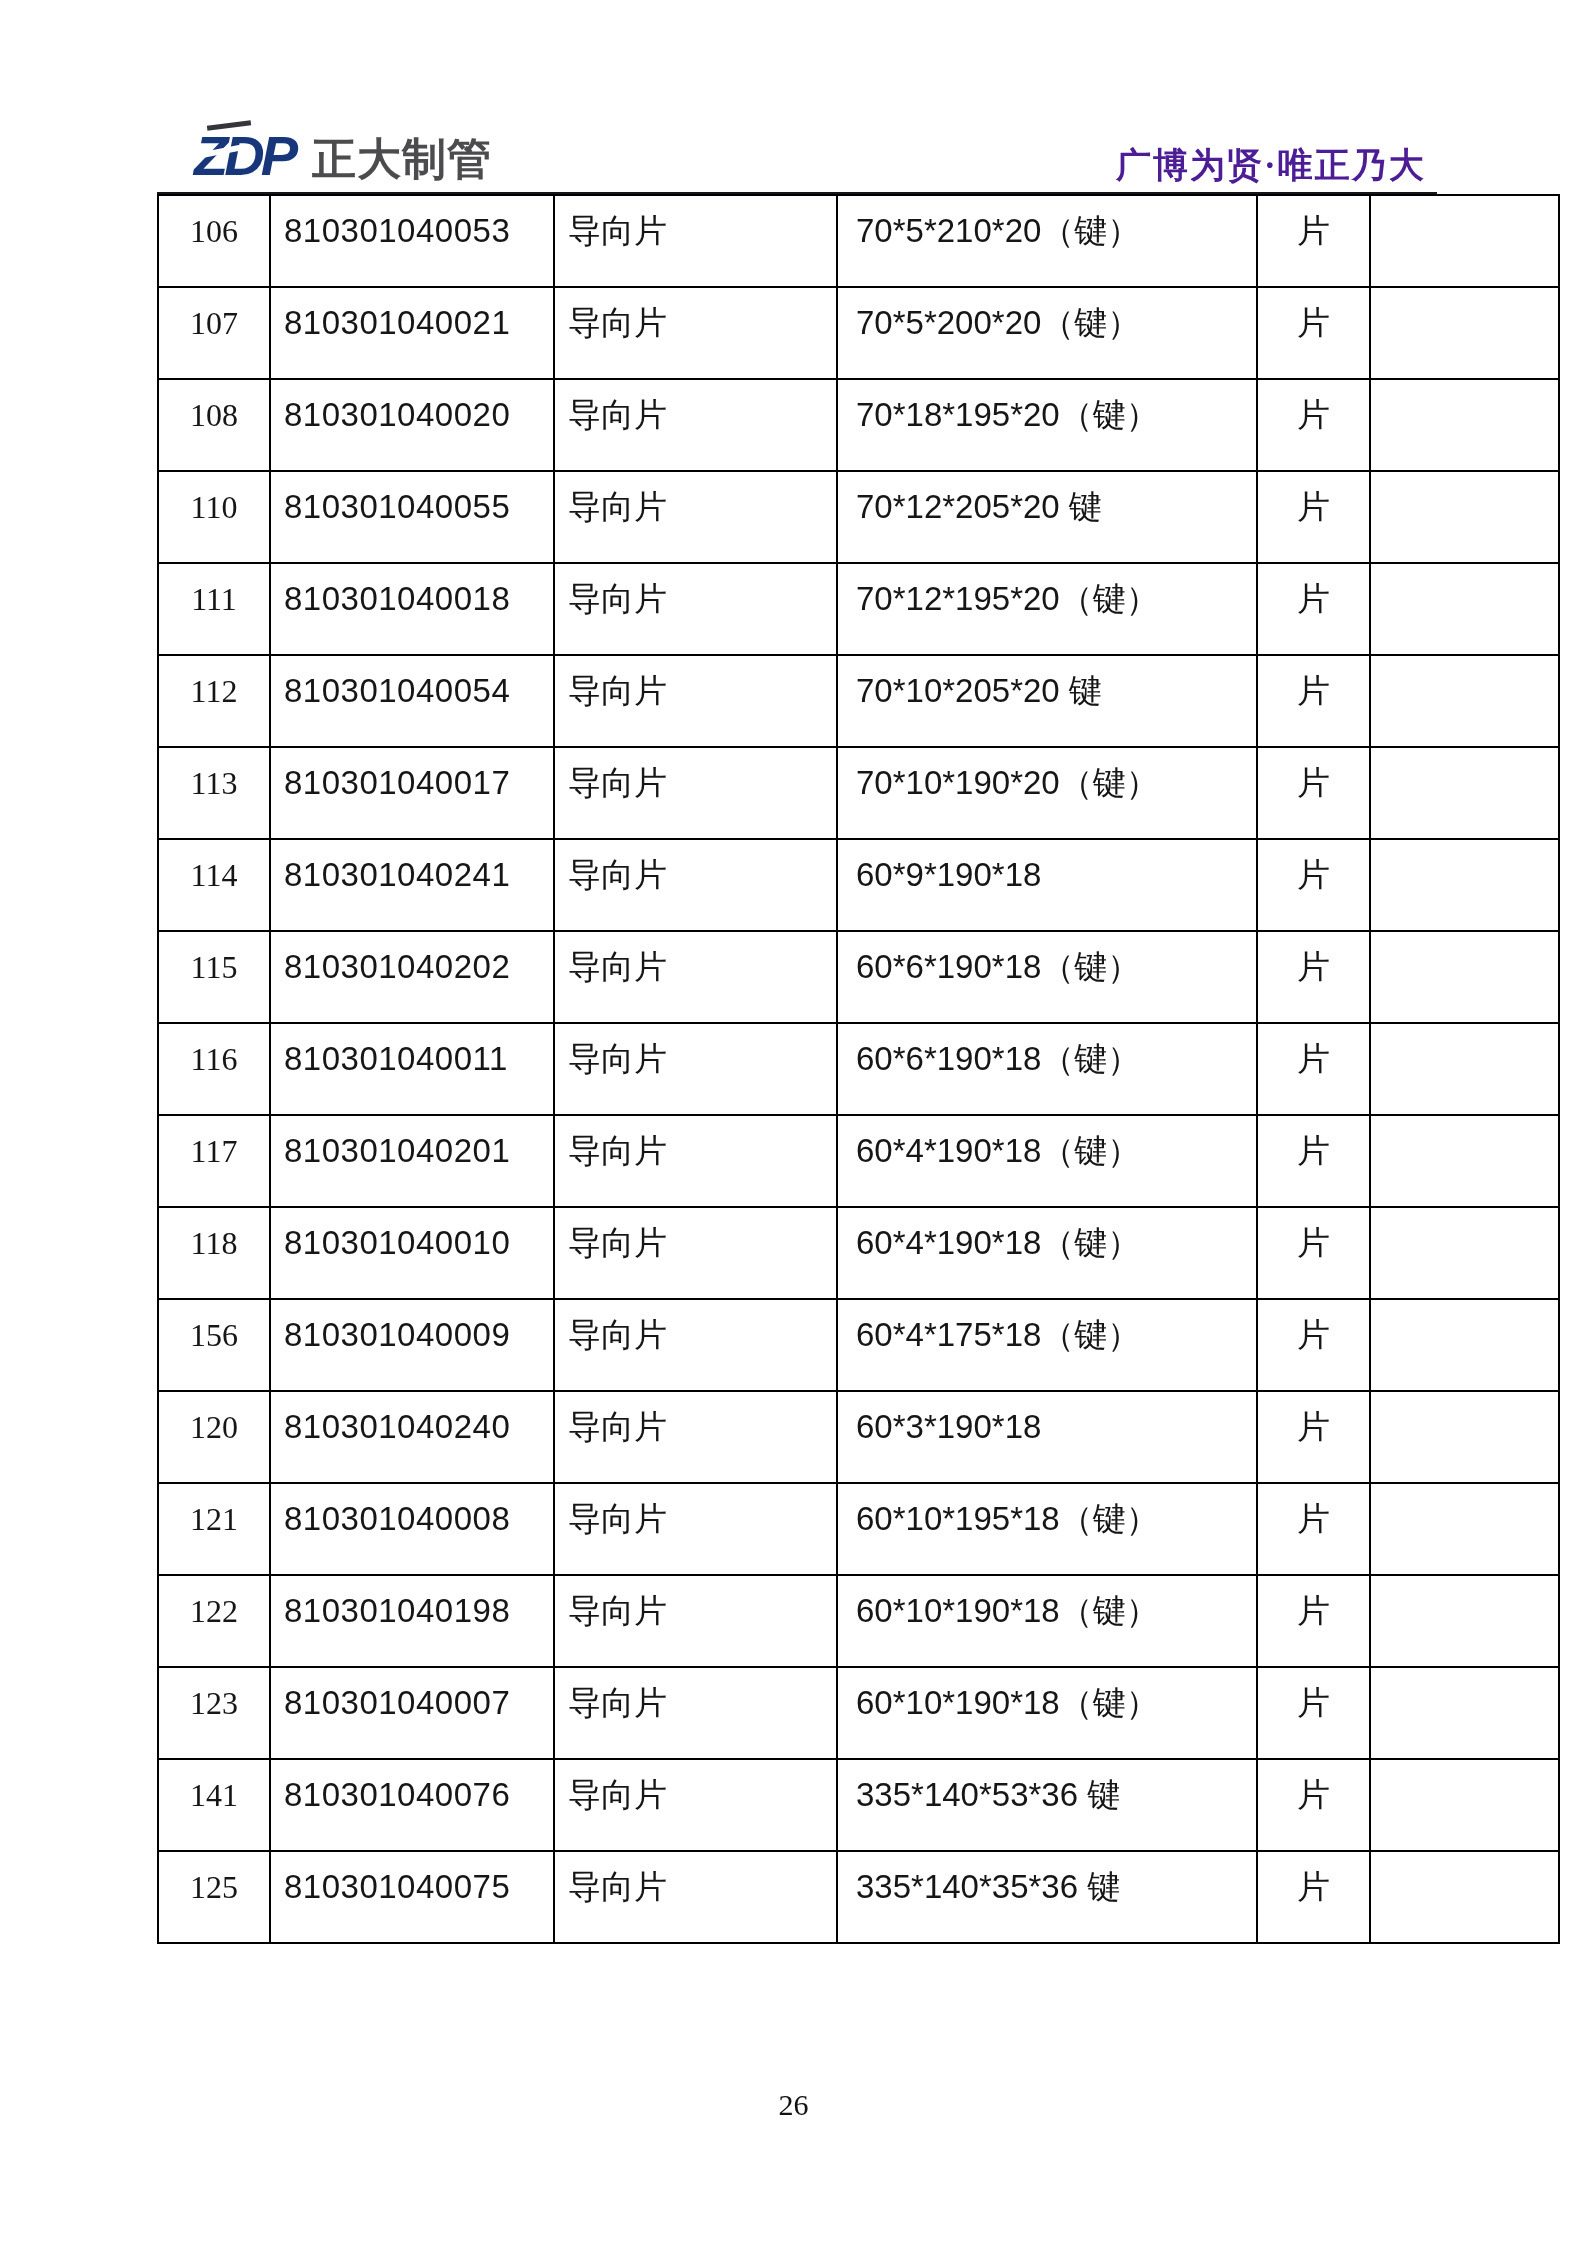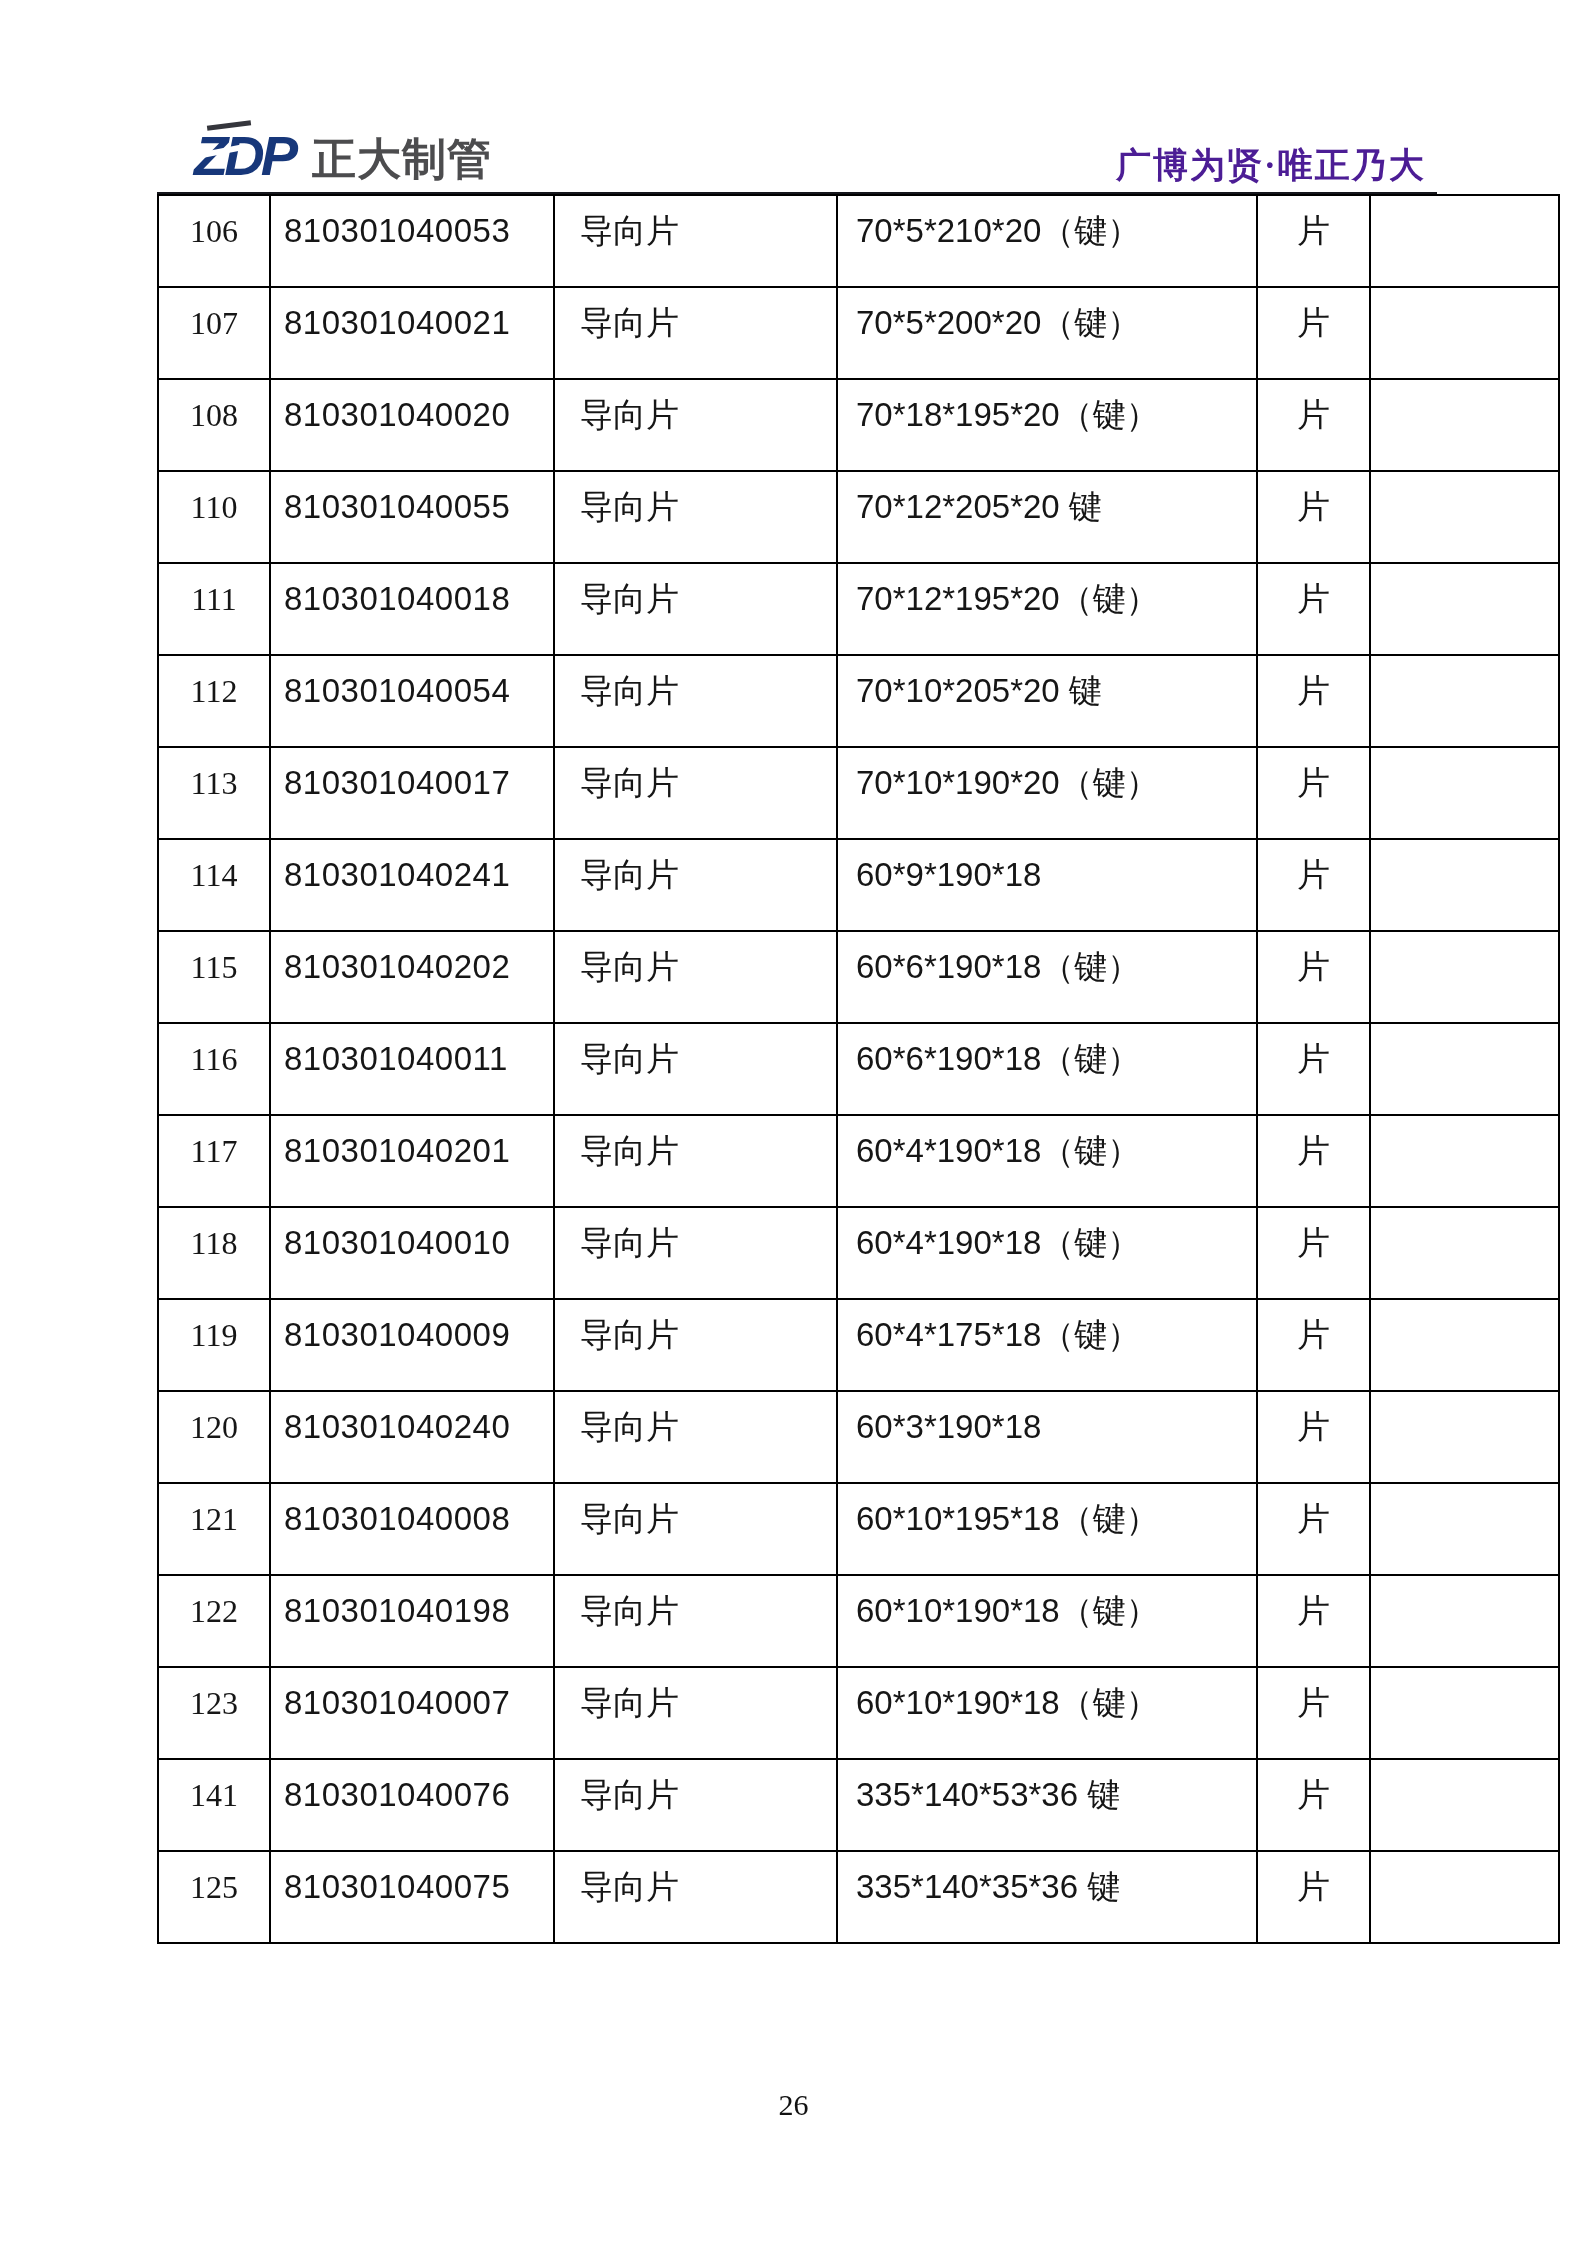--- a/index.html
+++ b/index.html
@@ -71,7 +71,7 @@
     font-size:32px;
   }
   .parts-table td.c1 { padding-left:13px; letter-spacing:0.5px; }  
-  .parts-table td.c2 { padding-left:25px;margin-top:32px; }                        
+  .parts-table td.c2 { padding-left:13px;margin-top:32px; }                        
   .parts-table td.c3 { padding-left:18px; }                        
   .parts-table td.c4 { text-align:center; }                        
   .parts-table td.c5 { }                                           

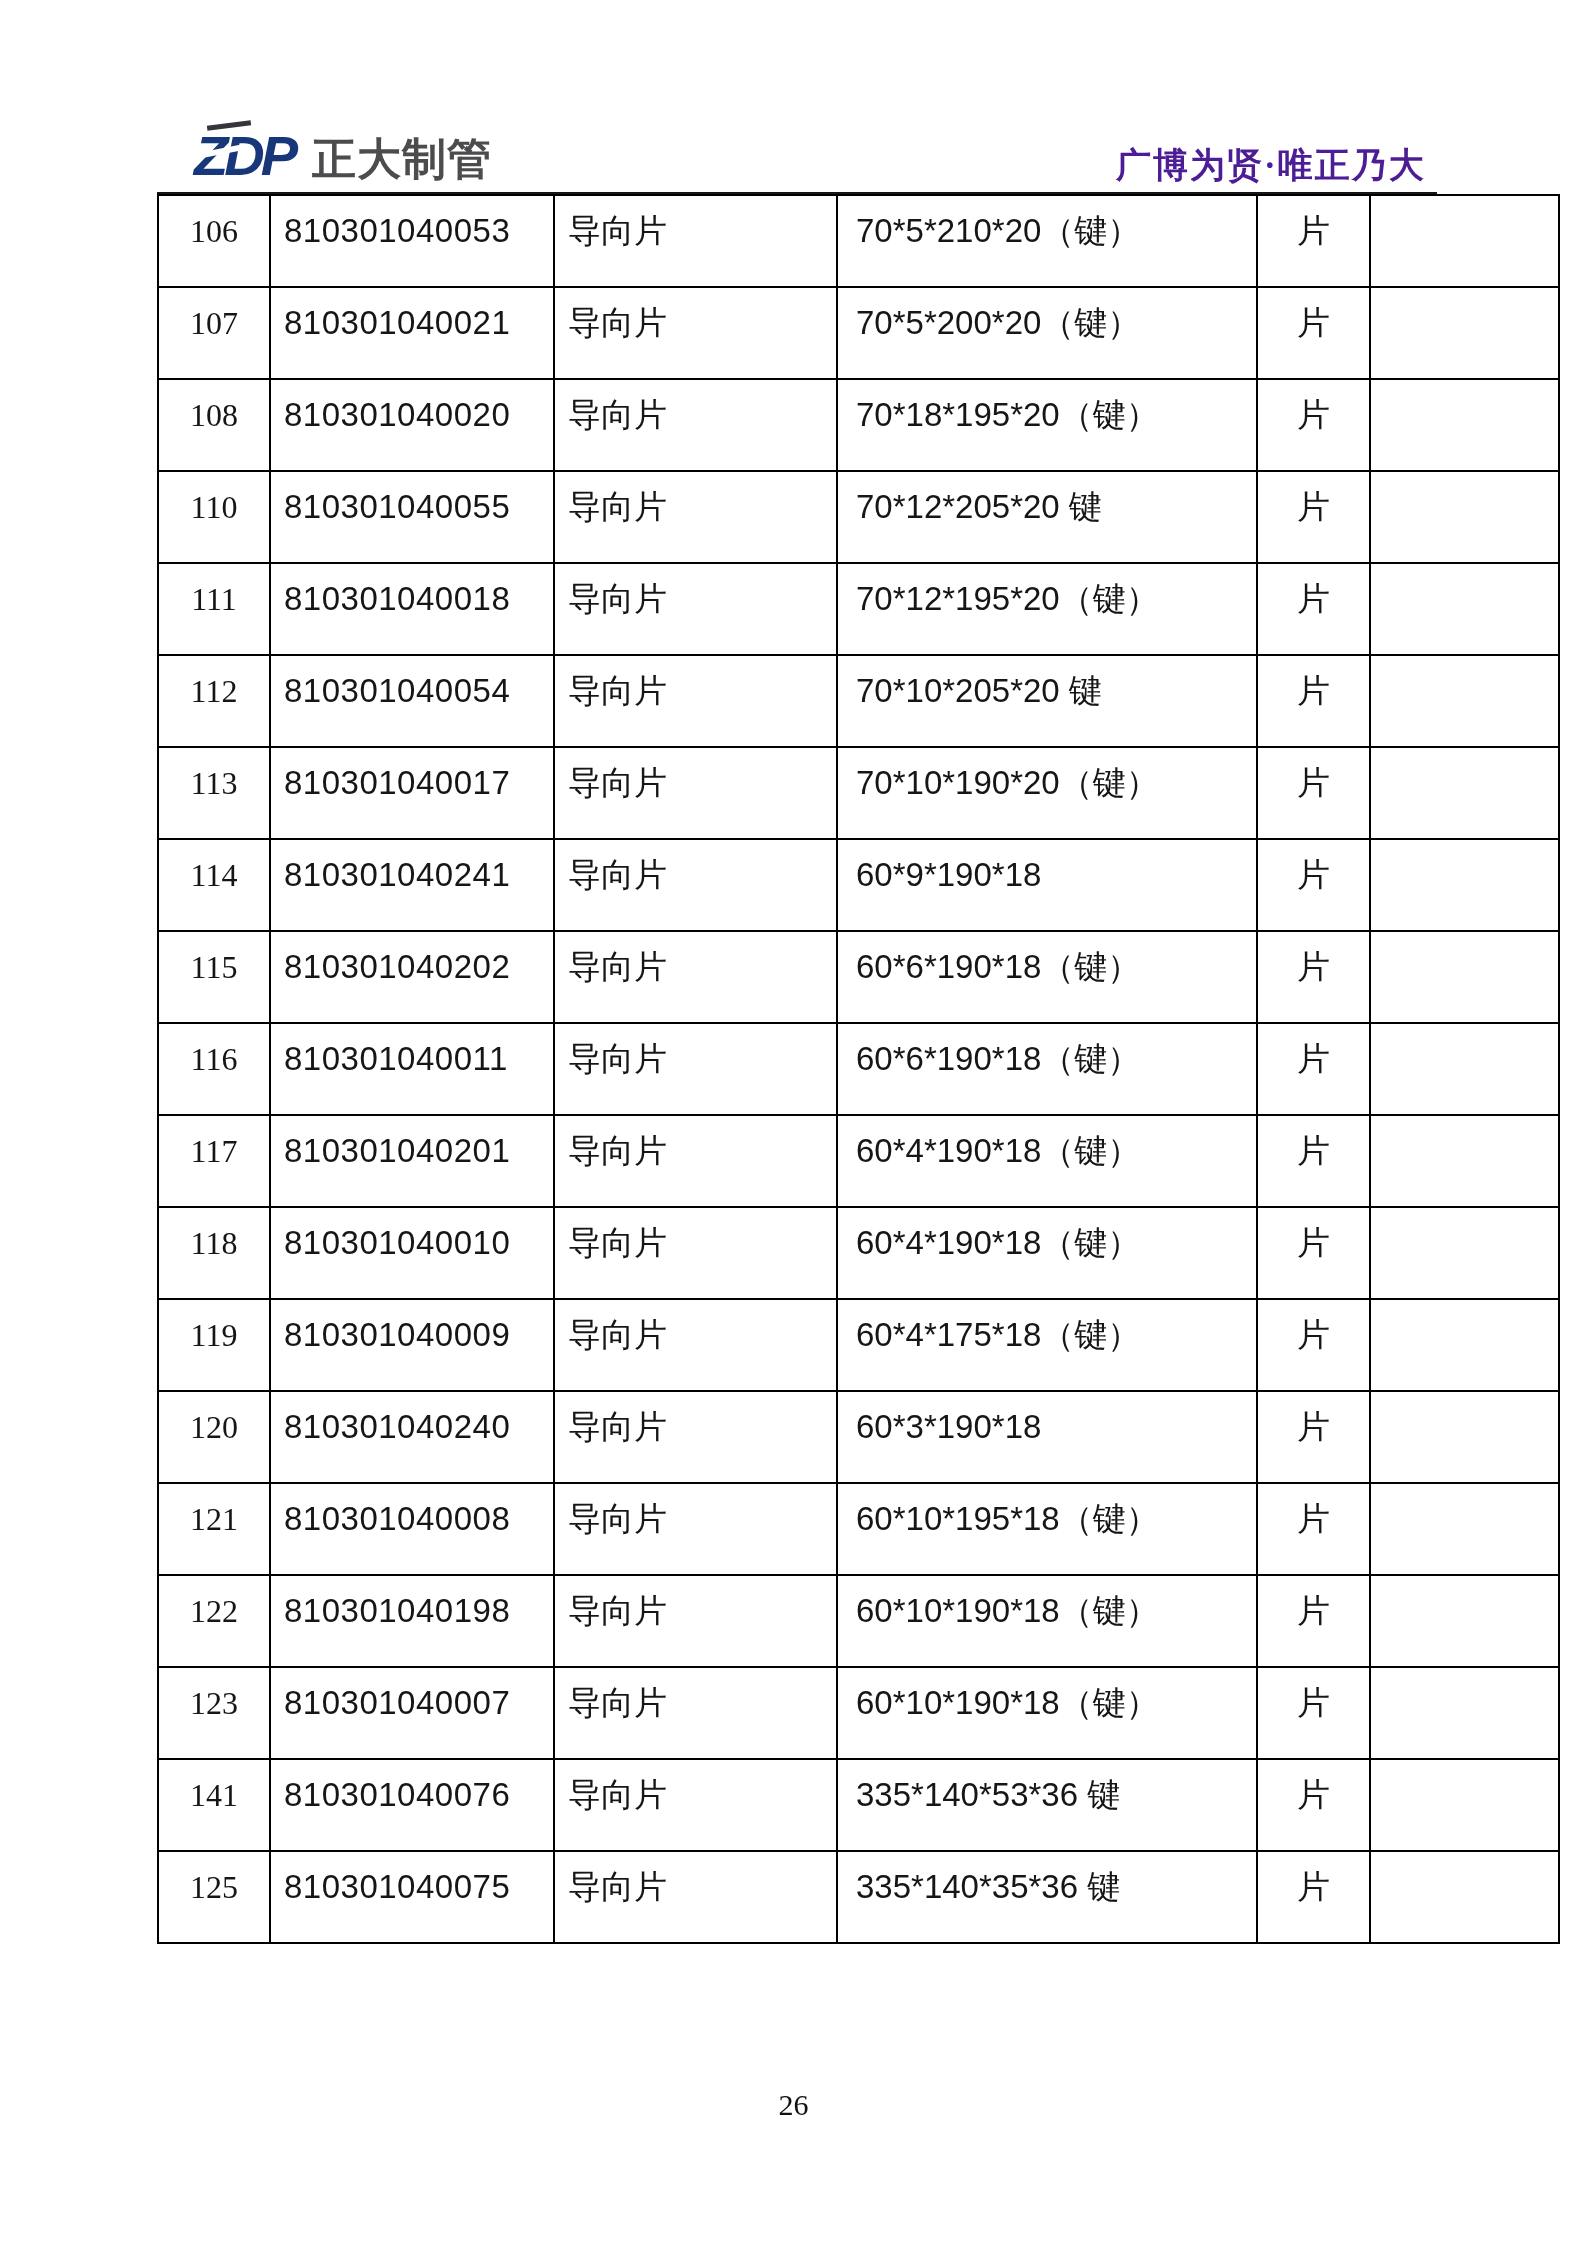--- a/index.html
+++ b/index.html
@@ -207,7 +207,7 @@
         <td class="c5"></td>
       </tr>
       <tr>
-        <td class="c0">119</td>
+        <td class="c0">156</td>
         <td class="c1">810301040009</td>
         <td class="c2">导向片</td>
         <td class="c3">60*4*175*18（键）</td>

